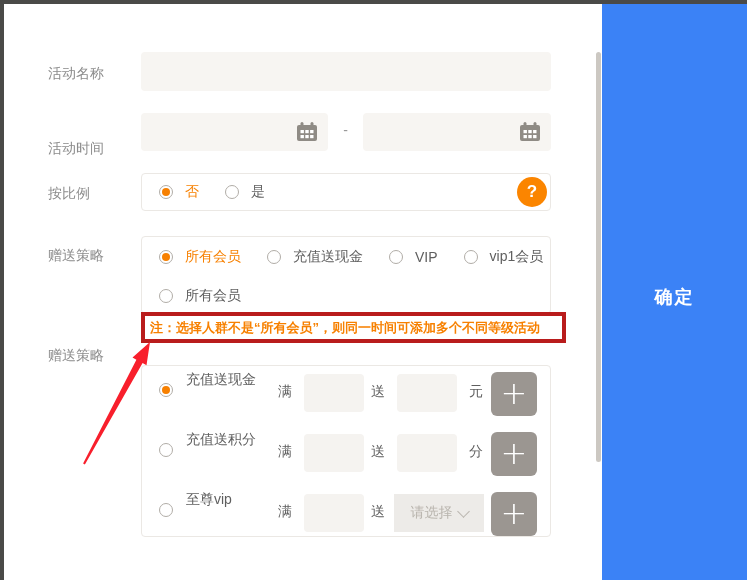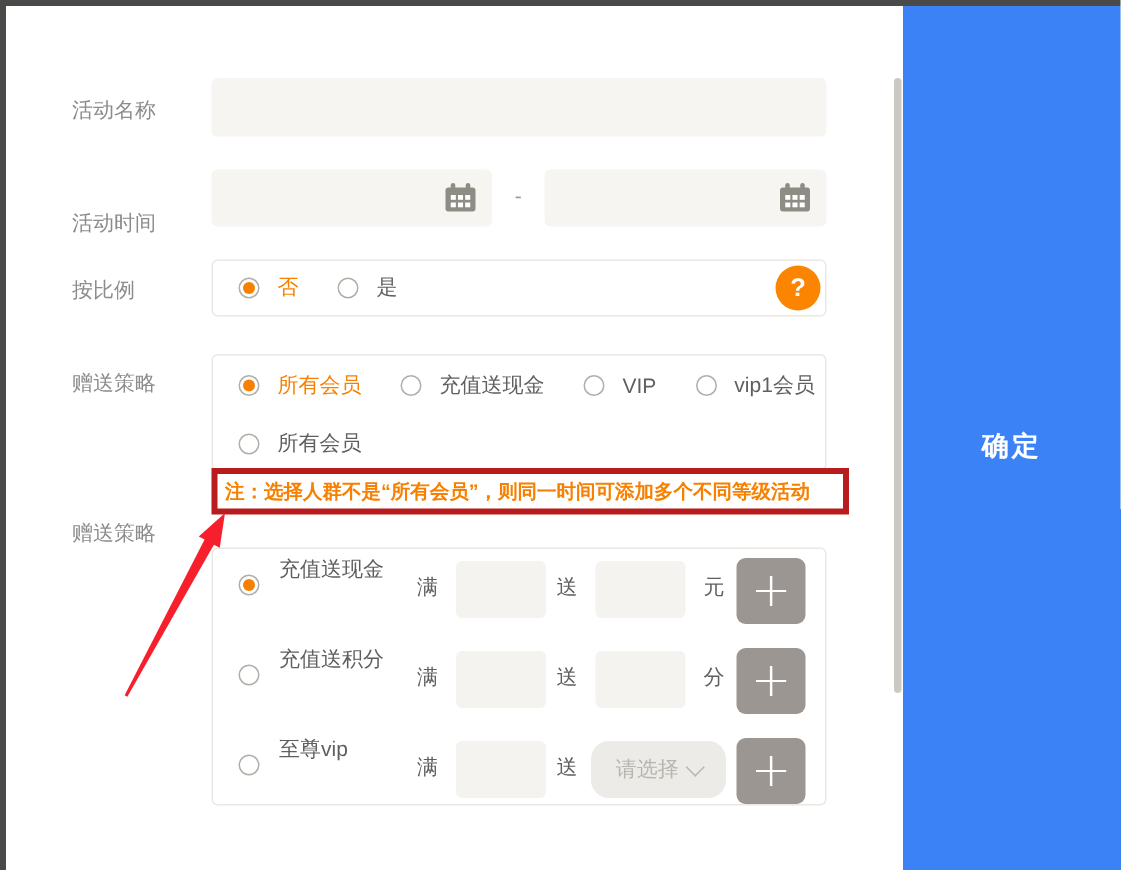--- a/index.html
+++ b/index.html
@@ -63,7 +63,7 @@
     box-sizing:border-box;outline:none;padding:0 8px;font-size:14px;color:#555;}
   .i1{left:162px;}
   .i2{left:255px;}
-  .mini-select{position:absolute;left:252px;top:7px;width:90px;height:38px;background:#edebe8;border-radius:12px;
+  .mini-select{position:absolute;left:252px;top:7px;width:90px;height:38px;background:#edebe8;border-radius:0;
     display:flex;align-items:center;justify-content:center;gap:6px;font-size:14px;color:#b9b5ae;cursor:pointer;}
   .chev{width:8px;height:8px;border-right:1.5px solid #b9b5ae;border-bottom:1.5px solid #b9b5ae;
     transform:rotate(45deg);margin-top:-4px;}

